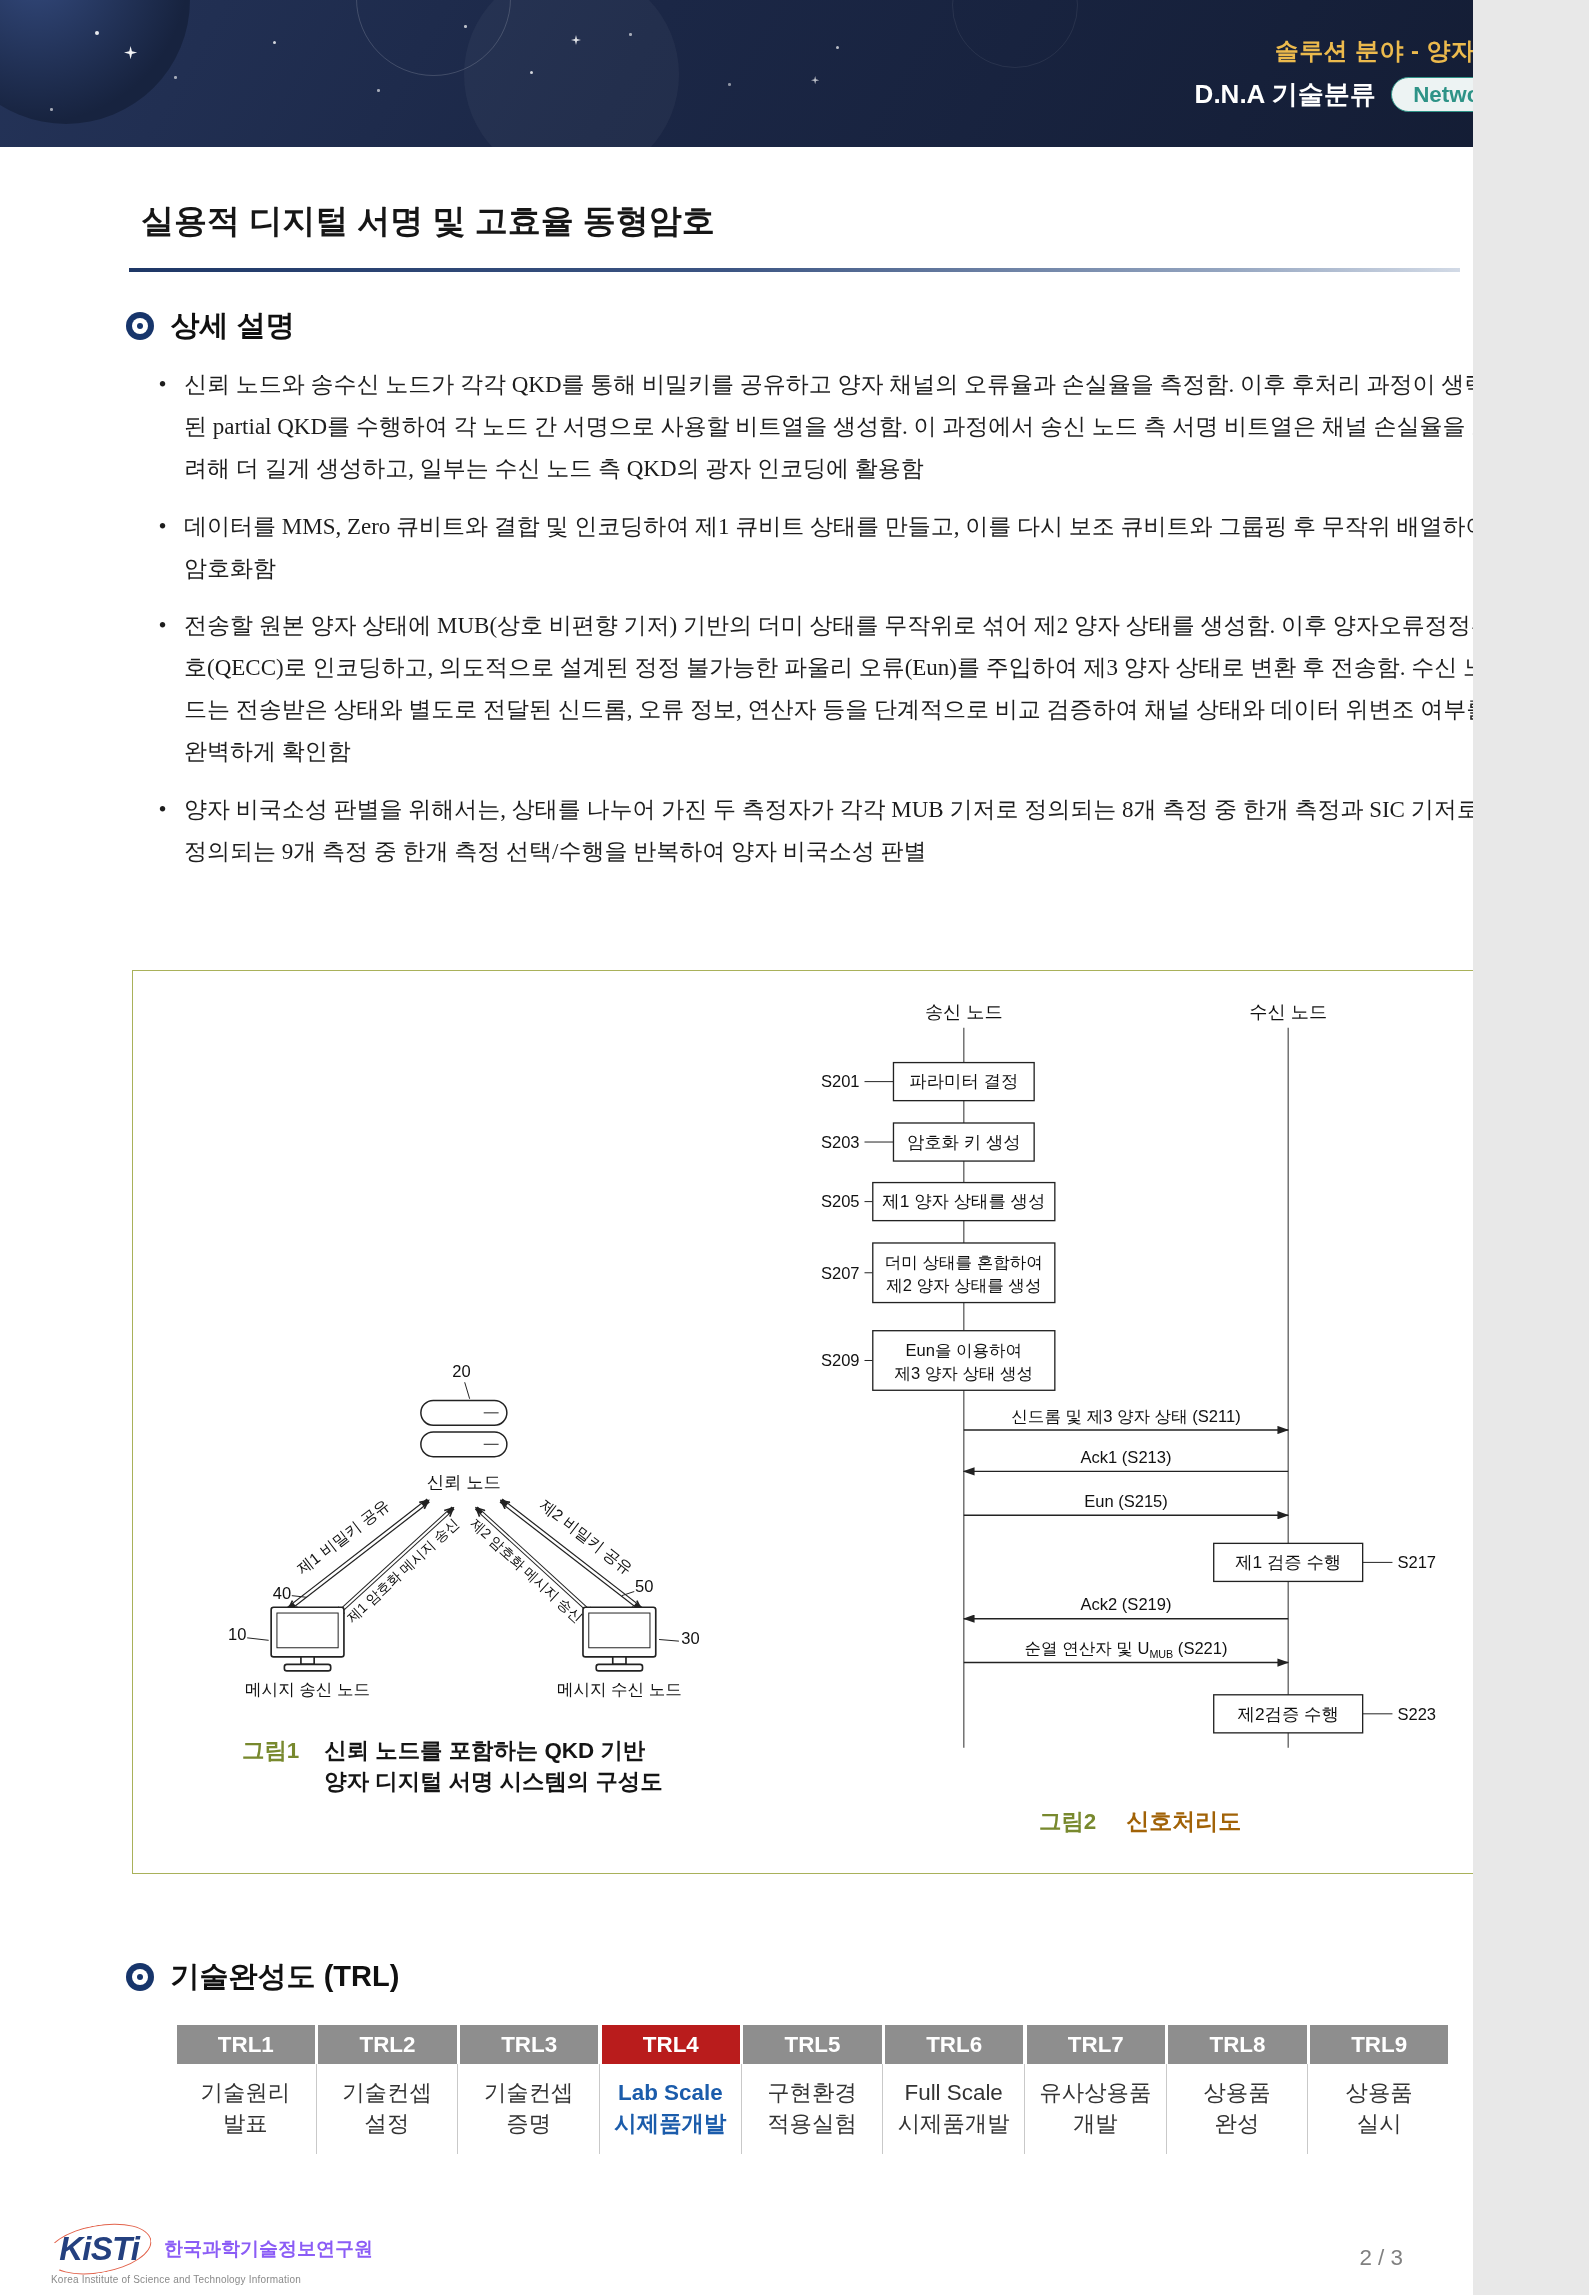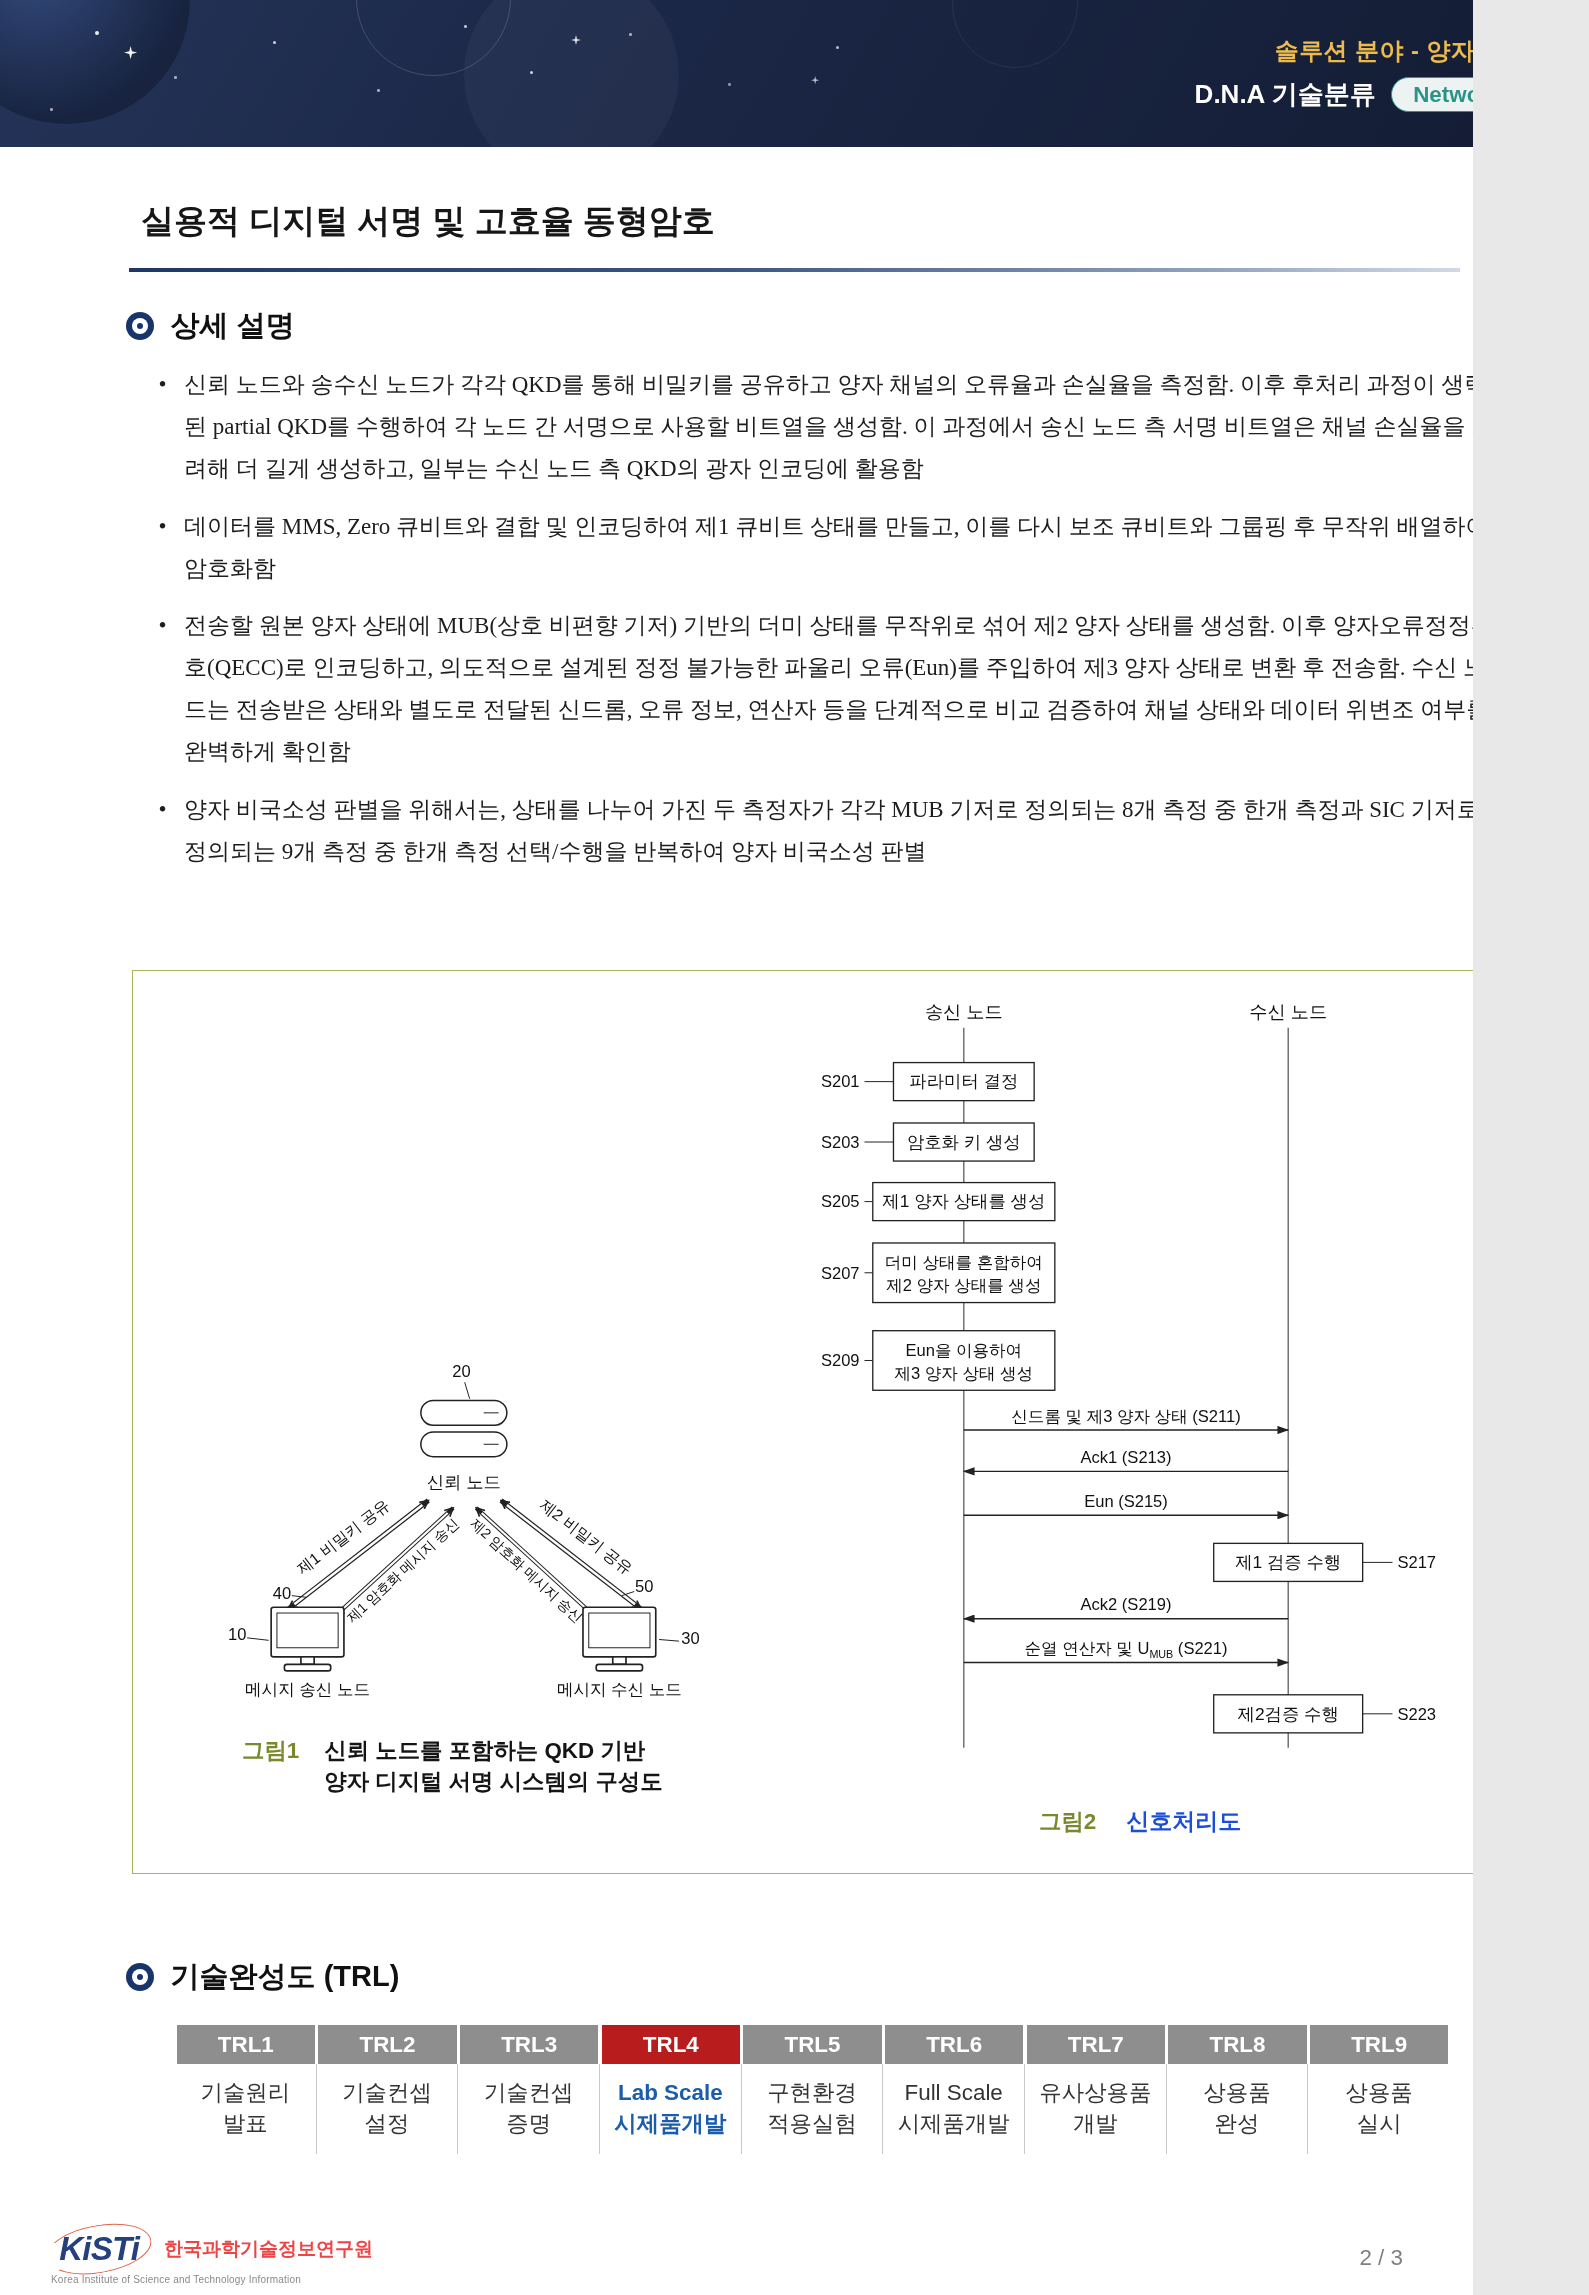--- a/index.html
+++ b/index.html
@@ -68,7 +68,7 @@
   .fig-label{color:#78892e;font-weight:bold;font-size:22.4px;line-height:31px;}
   .cap-lines{font-weight:bold;font-size:22.4px;line-height:31px;color:#151515;}
   .fig2-caption{position:absolute;left:1039px;top:1806px;display:flex;gap:30px;align-items:flex-start;}
-  .fig2-caption .cap-text{font-weight:bold;font-size:23px;color:#1d4ed8;}
+  .fig2-caption .cap-text{font-weight:bold;font-size:23px;color:#a16207;}
 
   
   .trl-table{position:absolute;left:175px;top:2025px;width:1275px;display:grid;grid-template-columns:repeat(9,1fr);}

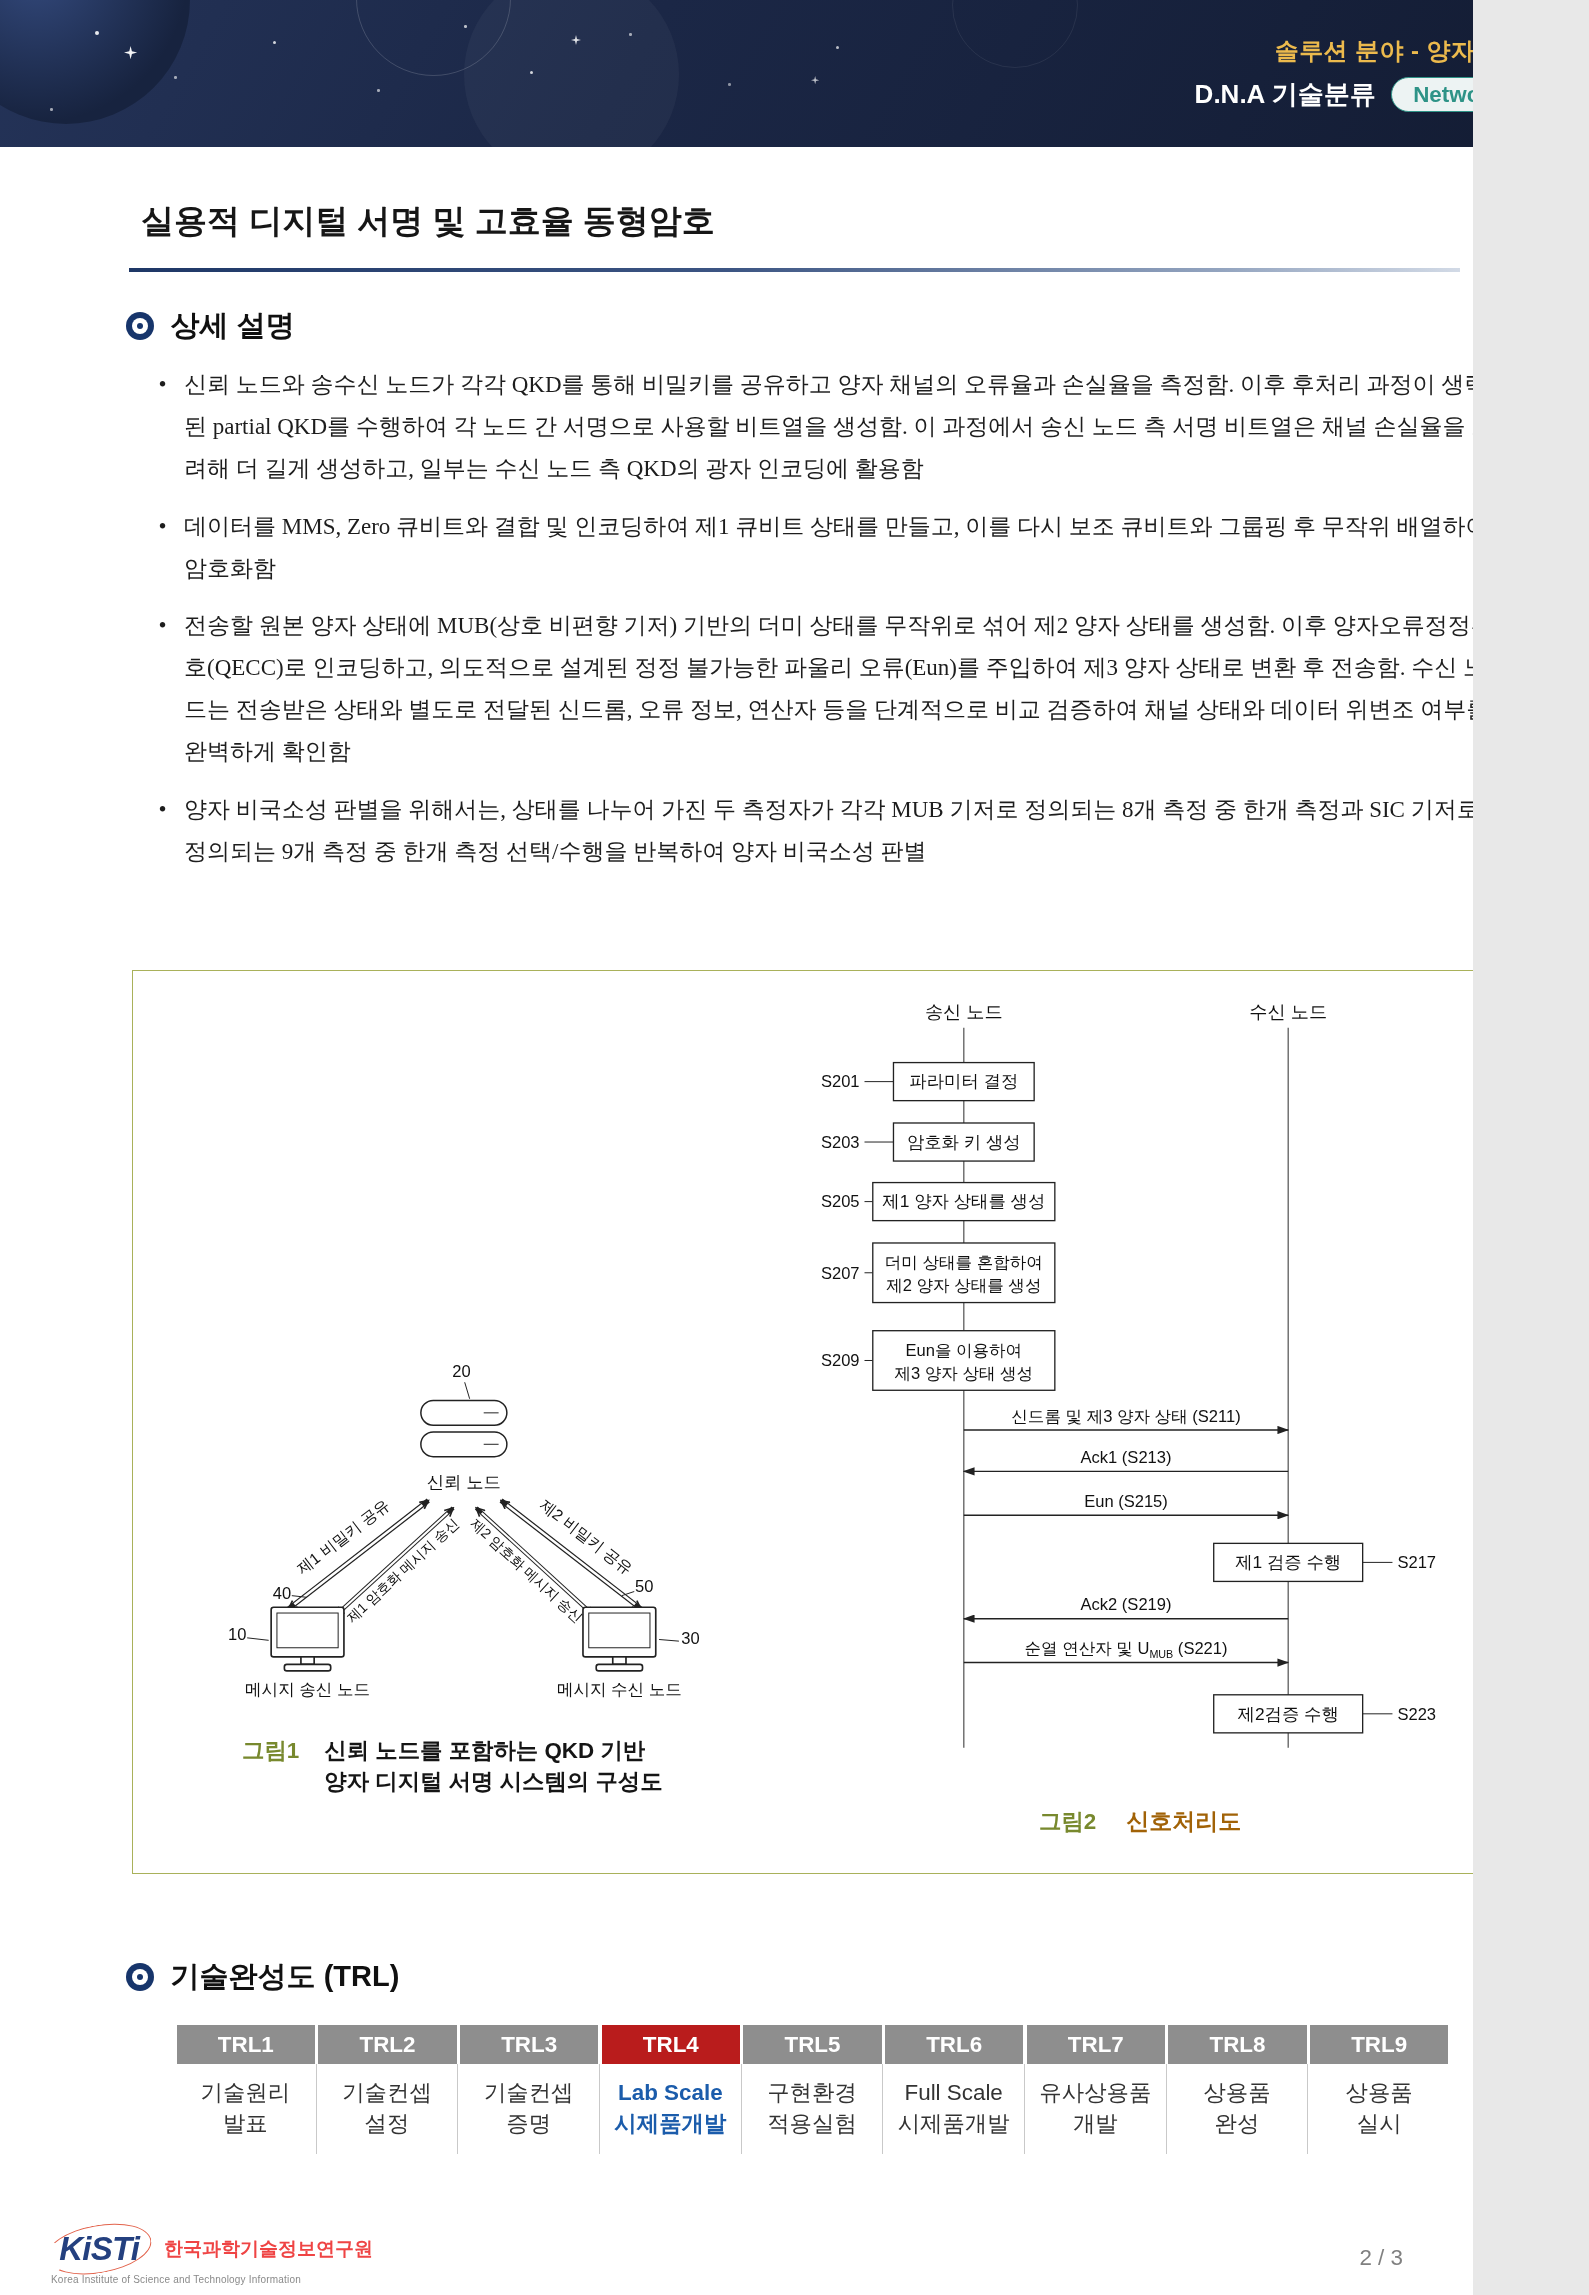--- a/index.html
+++ b/index.html
@@ -84,7 +84,7 @@
   .kisti-mark{position:relative;font-style:italic;font-weight:bold;font-size:33px;color:#24407f;letter-spacing:-0.8px;padding:1.7px 8.3px;}
   .kisti-mark::after{content:"";position:absolute;inset:-3.3px -5px;border:1.7px solid rgba(221,72,45,0.85);
                      border-radius:50%;transform:rotate(-10deg);border-left-color:transparent;}
-  .org-name{font-size:19px;font-weight:bold;color:#ef4444;}
+  .org-name{font-size:19px;font-weight:bold;color:#8b5cf6;}
   .org-en{font-size:10px;color:#8a8a8a;margin-top:5px;letter-spacing:0.2px;}
   .page-number{position:absolute;right:70px;top:2245px;color:#808080;font-size:22.4px;}
 </style>

